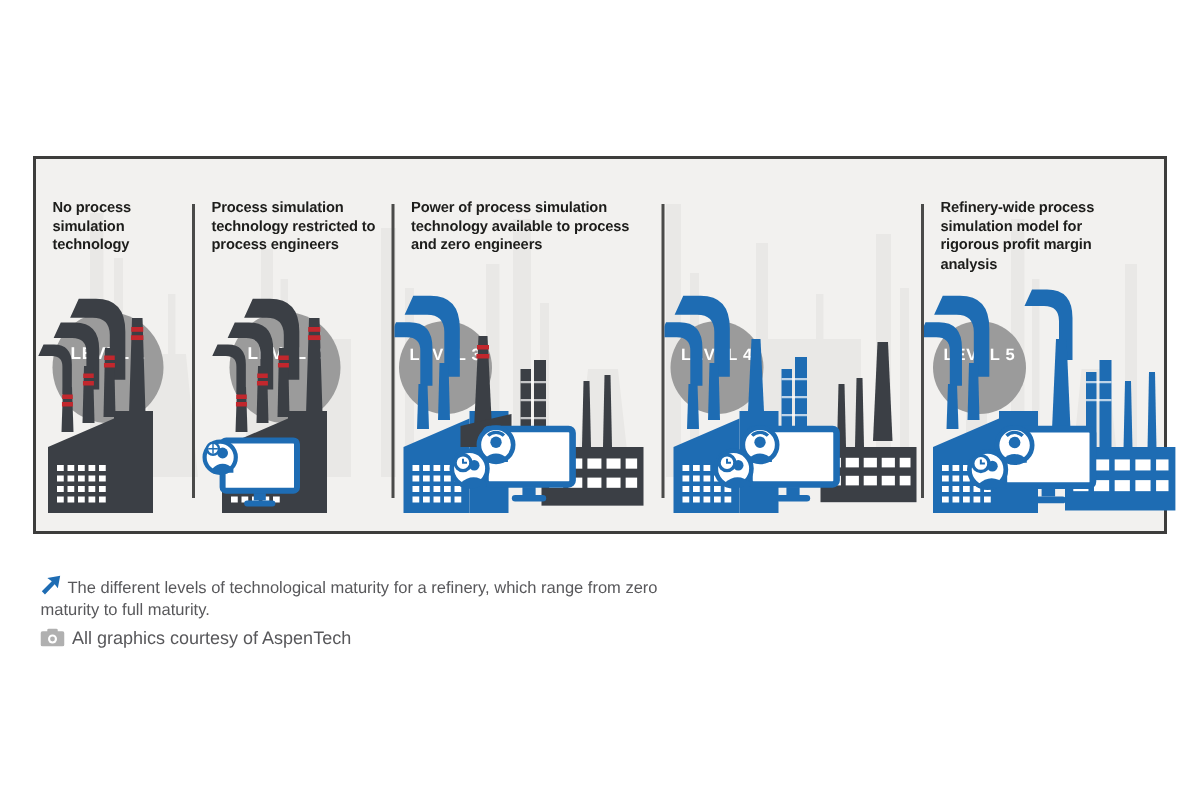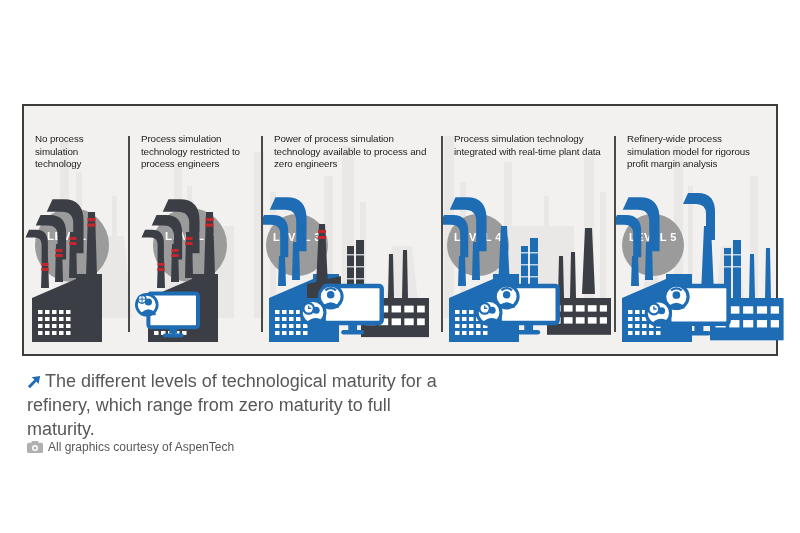--- a/index.html
+++ b/index.html
@@ -33,7 +33,7 @@
 
   .heading{
     padding:27px 8px 0 11px;
-    font-size:9.8px;line-height:1.3;font-weight:normal;
+    font-size:9.8px;line-height:1.3;font-weight:bold;
     letter-spacing:-0.1px;color:var(--heading-text);
   }
   .p1 .heading{padding-right:26px}

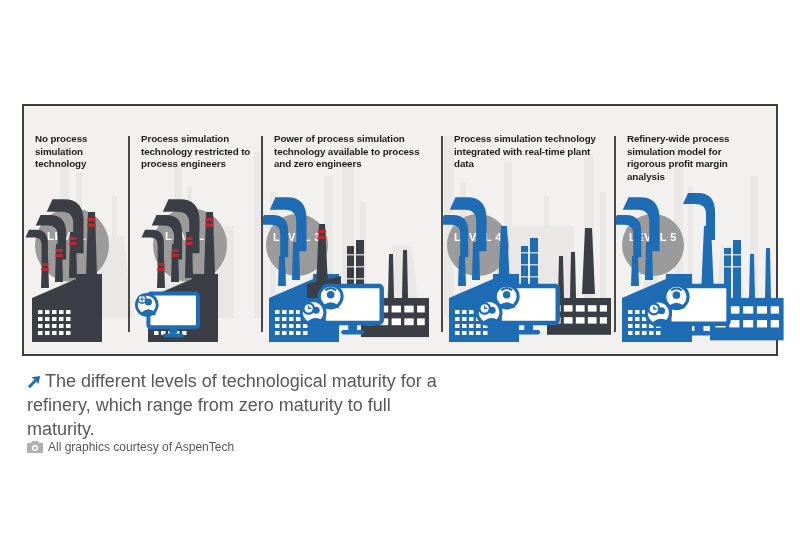--- a/index.html
+++ b/index.html
@@ -266,7 +266,6 @@
       <div class="divider"></div>
 
       <section class="panel p4">
-        <p class="heading">Process simulation technology integrated with real-time plant data</p>
         <div class="circle c-small">
           <span>LEVEL 4</span>
         </div>

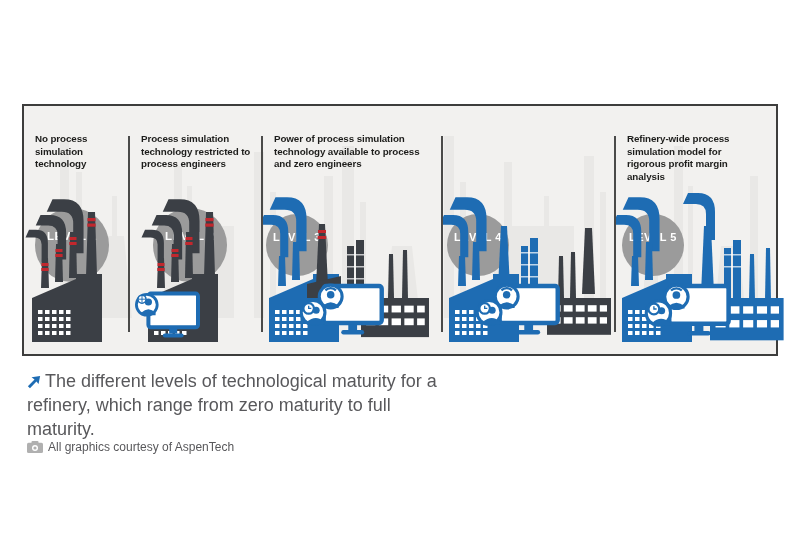--- a/index.html
+++ b/index.html
@@ -57,8 +57,8 @@
 
   .art{position:absolute;left:0;bottom:4px;display:block}
 
-  .caption-row{position:absolute;left:27px;top:370px;max-width:430px;
-    font-size:18px;line-height:1.32;color:var(--caption-text)}
+  .caption-row{position:absolute;left:27px;top:383px;max-width:430px;
+    font-size:11px;line-height:1.32;color:var(--caption-text)}
   .caption-row .glyph{display:inline-block;vertical-align:-2px;margin-right:4px}
   .credit-row{position:absolute;left:27px;top:440px;
     font-size:12px;color:var(--caption-text)}

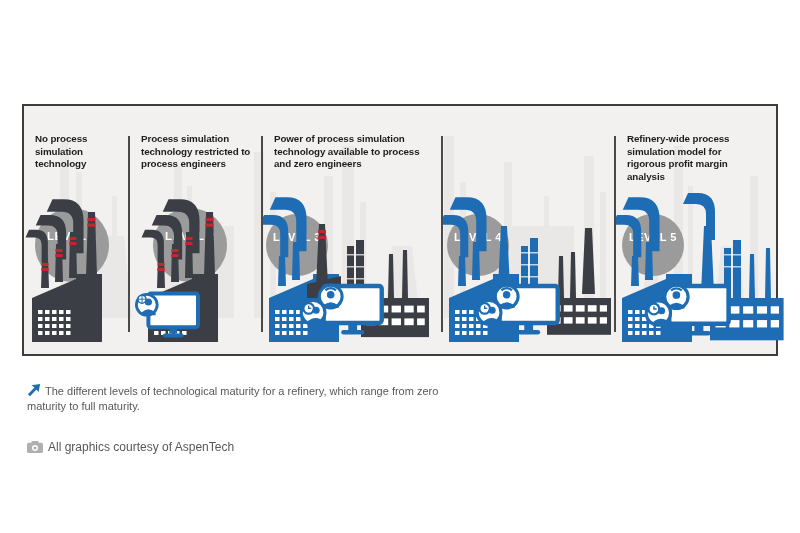--- a/index.html
+++ b/index.html
@@ -60,7 +60,7 @@
   .caption-row{position:absolute;left:27px;top:383px;max-width:430px;
     font-size:11px;line-height:1.32;color:var(--caption-text)}
   .caption-row .glyph{display:inline-block;vertical-align:-2px;margin-right:4px}
-  .credit-row{position:absolute;left:27px;top:440px;
+  .credit-row{position:absolute;left:27px;top:418px;
     font-size:12px;color:var(--caption-text)}
   .credit-row .glyph{display:inline-block;vertical-align:-2px;margin-right:5px}
 </style>

